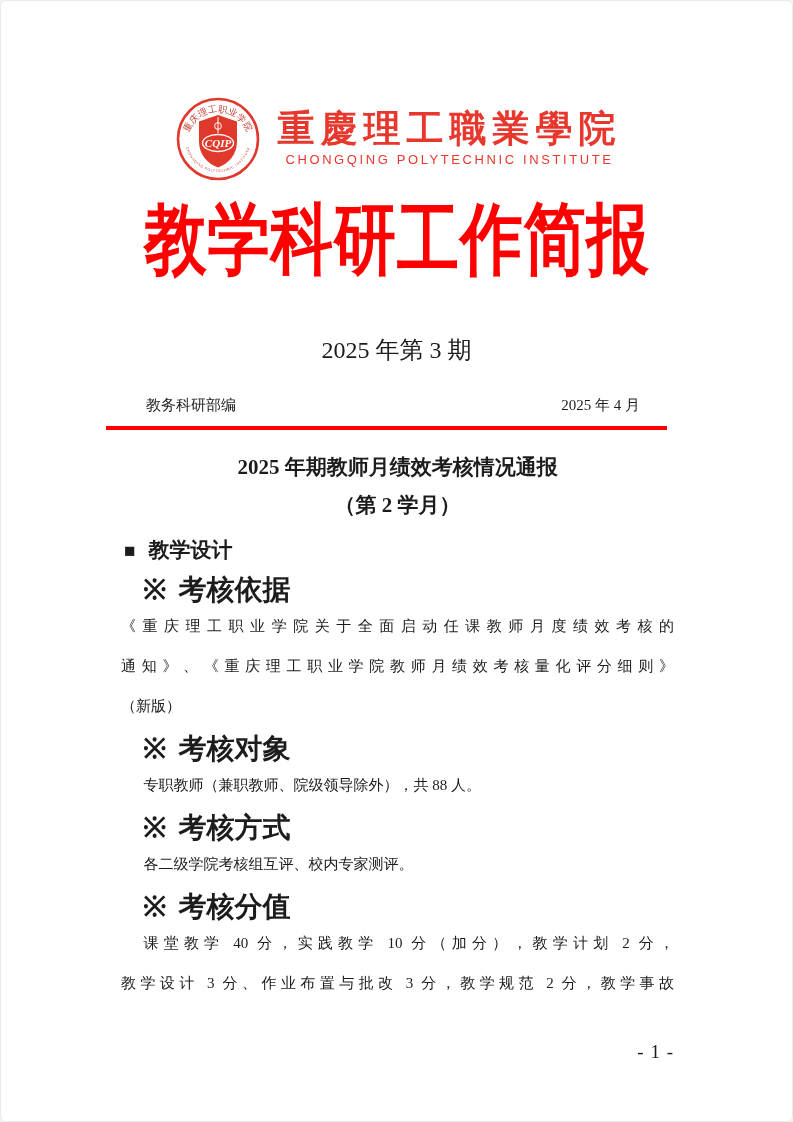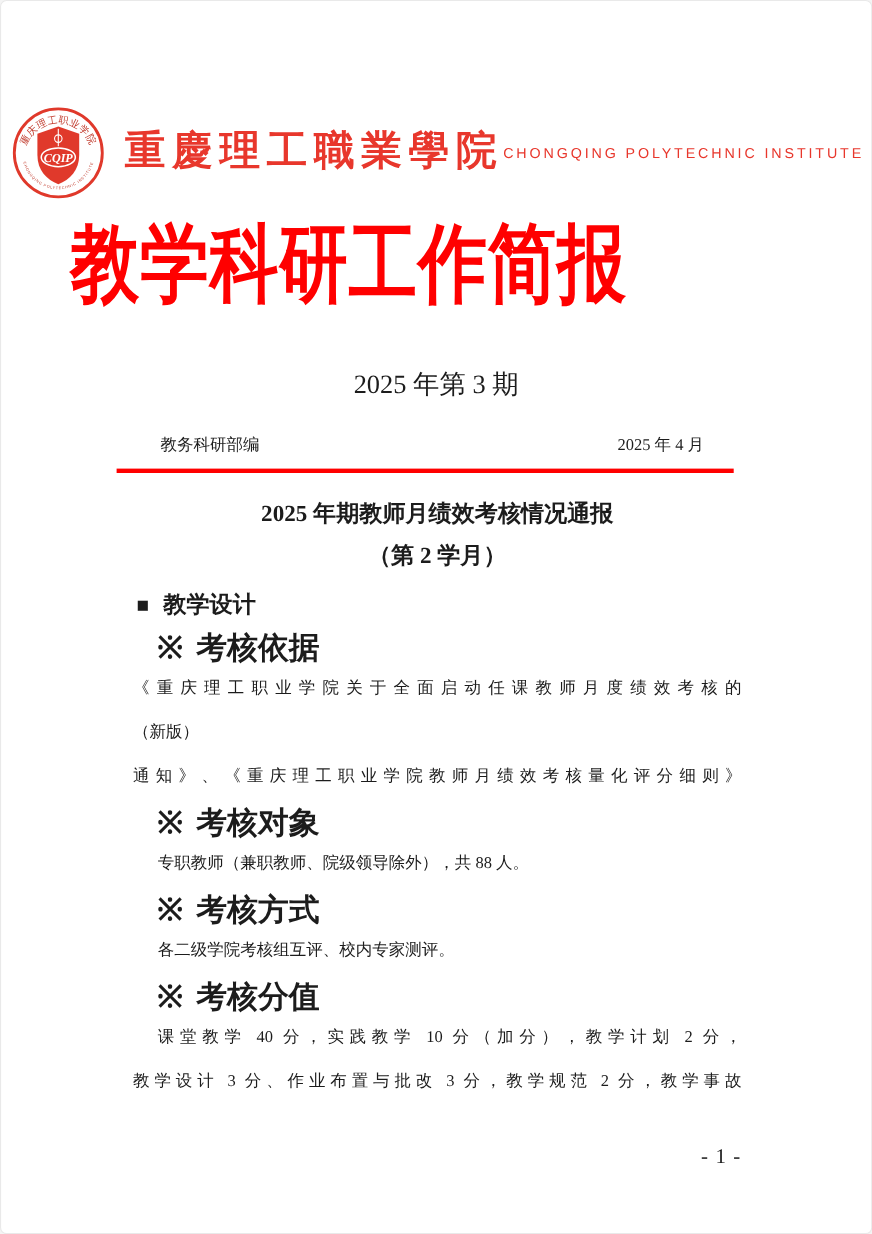--- a/index.html
+++ b/index.html
@@ -20,7 +20,7 @@
     display:flex;justify-content:center;align-items:center;gap:14px;
   }
   .seal{width:92px;height:86px;flex:0 0 auto;}
-  .logo-names{display:flex;flex-direction:row;align-items:center;}
+  .logo-names{display:flex;flex-direction:column;align-items:center;}
   .logo-cn{
     font-size:37px;font-weight:bold;color:#e8372c;
     letter-spacing:6px;line-height:1.1;white-space:nowrap;

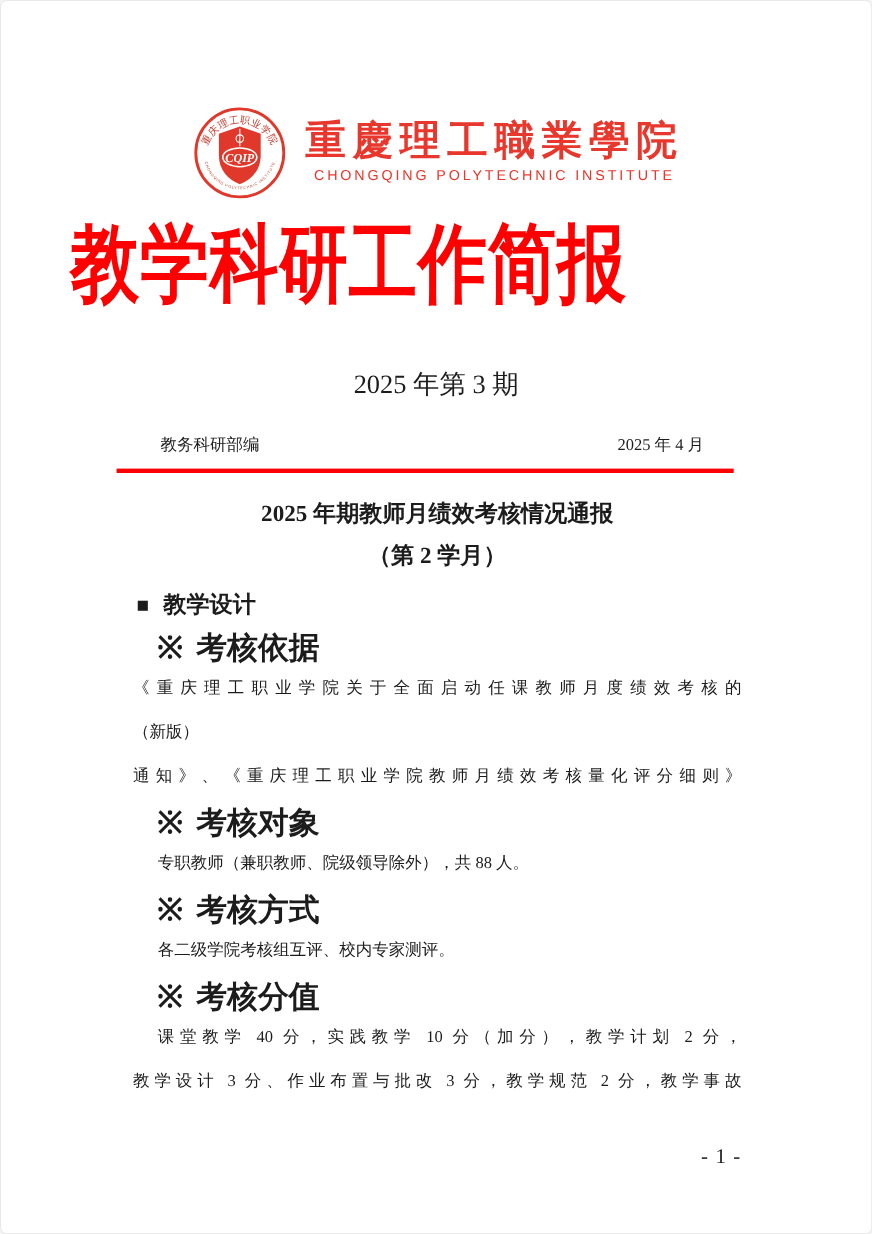--- a/index.html
+++ b/index.html
@@ -32,7 +32,7 @@
     font-family:"Liberation Sans","DejaVu Sans",sans-serif;
   }
   .masthead{
-    margin:10px 0 0 0;text-align:left;line-height:98px;height:100px;
+    margin:10px 0 0 0;text-align:center;line-height:98px;height:100px;
   }
   .masthead-inner{
     display:inline-block;

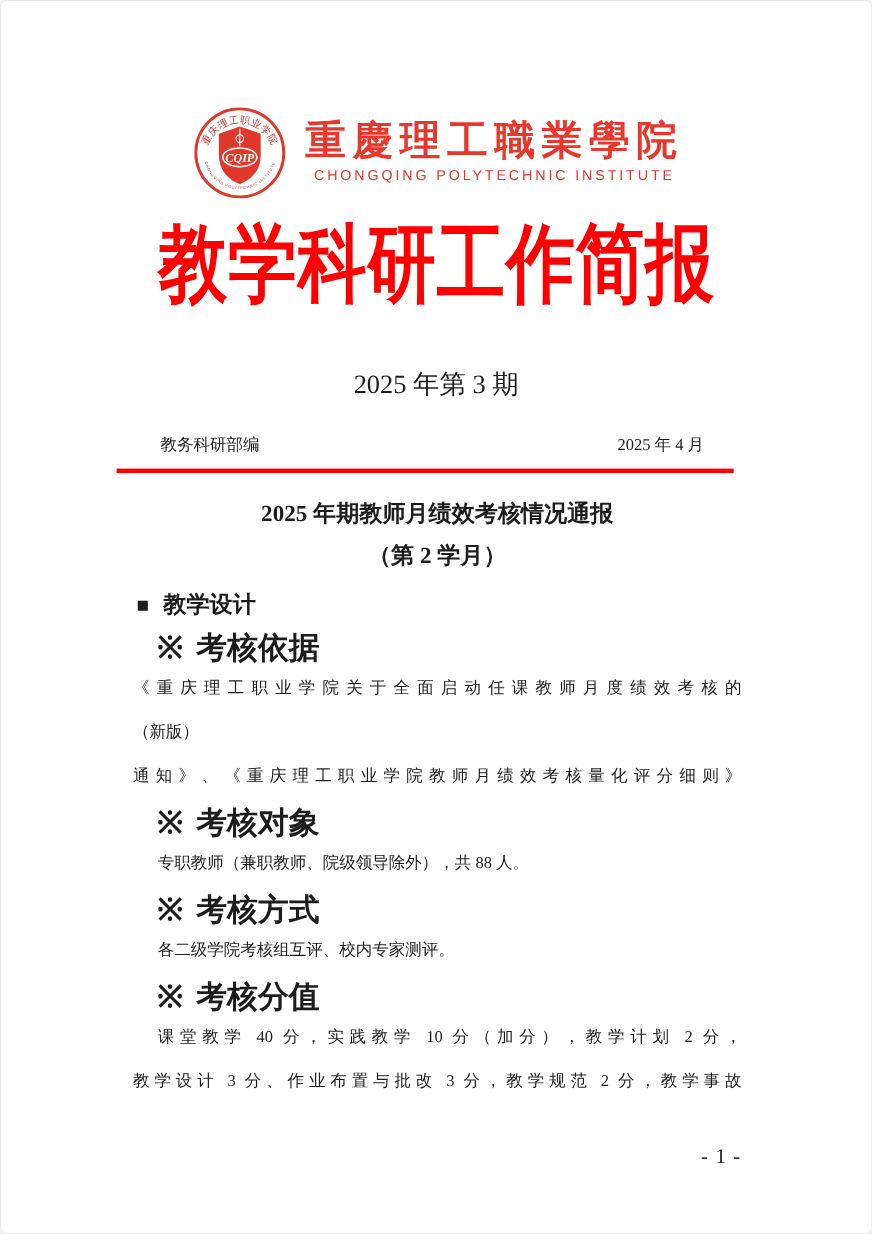--- a/index.html
+++ b/index.html
@@ -142,8 +142,8 @@
         <span class="star">※</span><span>考核依据</span>
       </div>
       <div class="pline just">《重庆理工职业学院关于全面启动任课教师月度绩效考核的</div>
+      <div class="pline just">通知》、《重庆理工职业学院教师月绩效考核量化评分细则》</div>
       <div class="pline">（新版）</div>
-      <div class="pline just">通知》、《重庆理工职业学院教师月绩效考核量化评分细则》</div>
     </div>
 
     <div class="sub">

